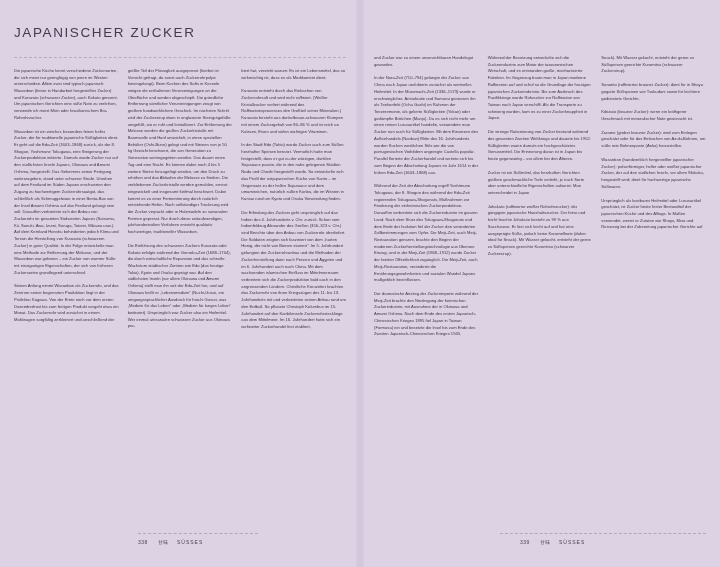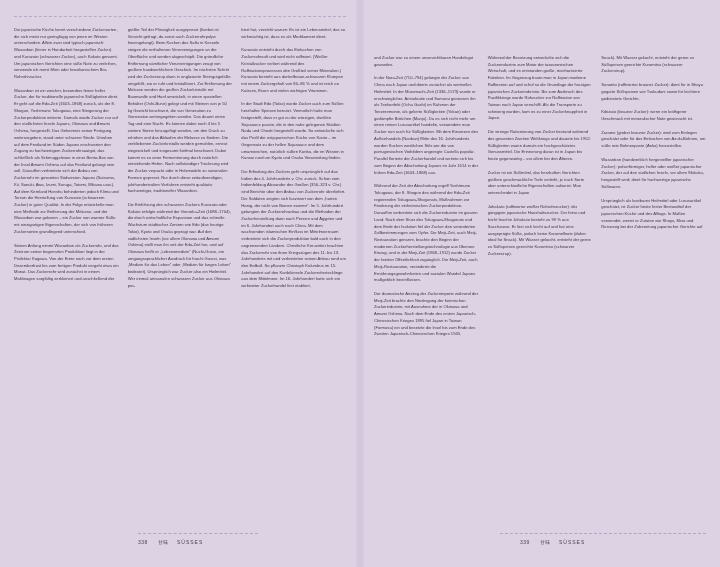--- a/index.html
+++ b/index.html
@@ -108,6 +108,7 @@
 
   <div class="page page-left">
 
+    <h1 class="title">JAPANISCHER ZUCKER</h1>
     <hr class="rule-dashed title-rule">
 
     <div class="cols">

